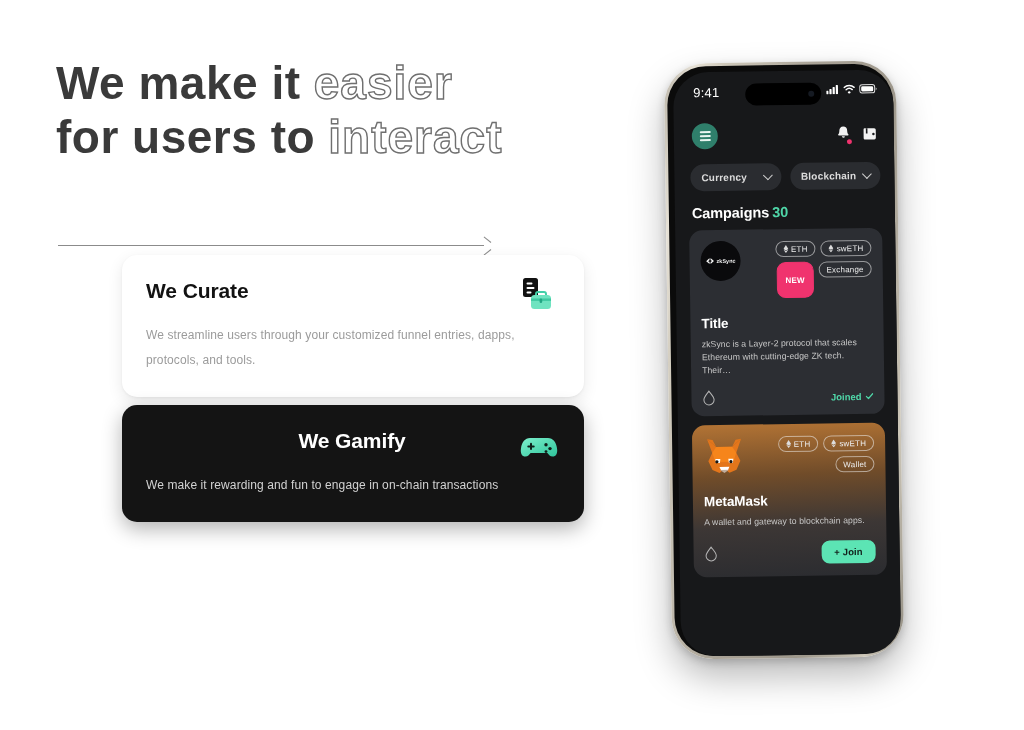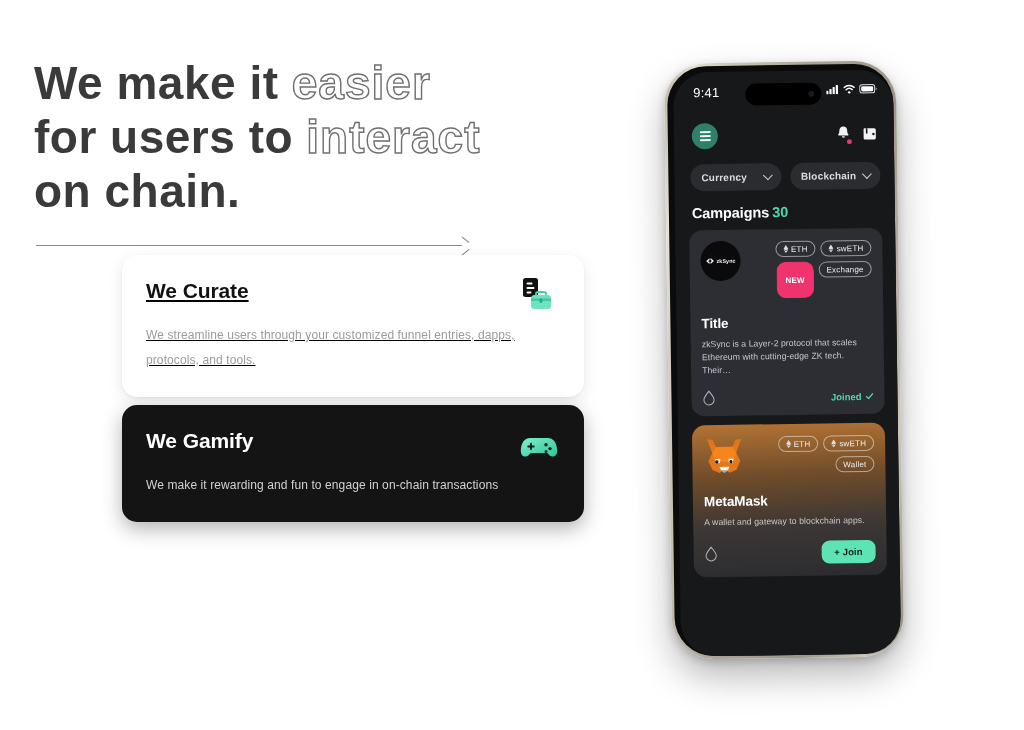--- a/index.html
+++ b/index.html
@@ -24,7 +24,7 @@
   
   .left-col {
     position: absolute;
-    left: 34px;
+    left: 56px;
     top: 56px;
     width: 560px;
   }

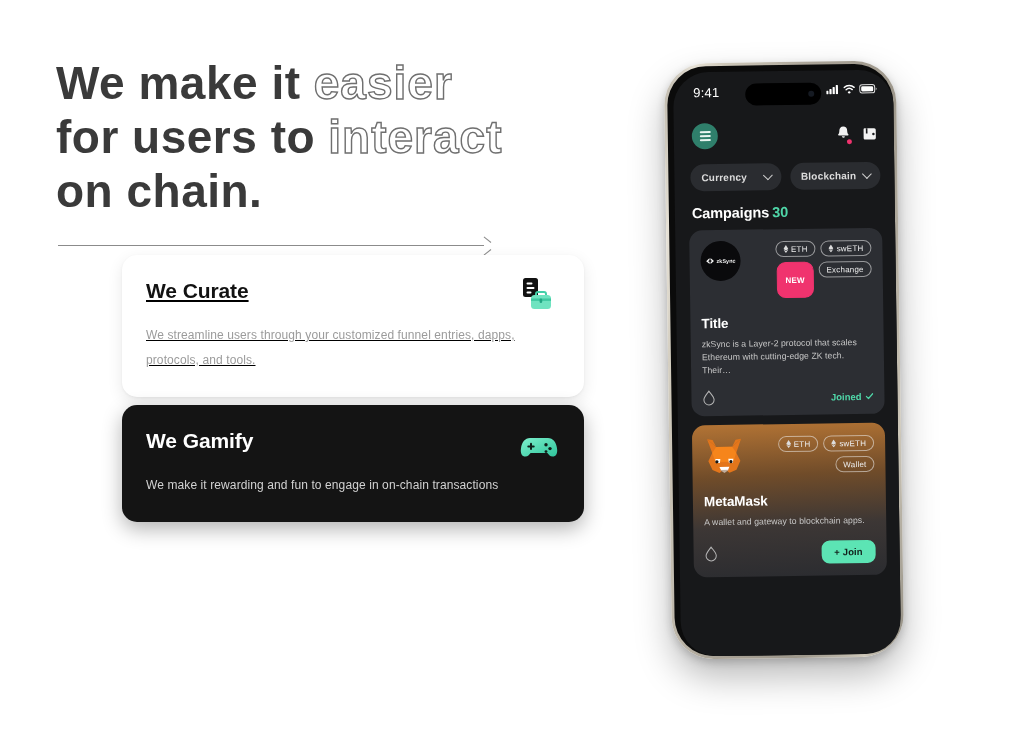--- a/index.html
+++ b/index.html
@@ -405,7 +405,6 @@
     <div class="headline">
       <span class="ln"><span>We make it </span><span class="hl-outline">easier</span></span>
       <span class="ln"><span>for users to </span><span class="hl-outline">interact</span></span>
-      <span class="ln">on chain.</span>
     </div>
     <div class="arrow-row">
       <div class="arrow-line"></div>

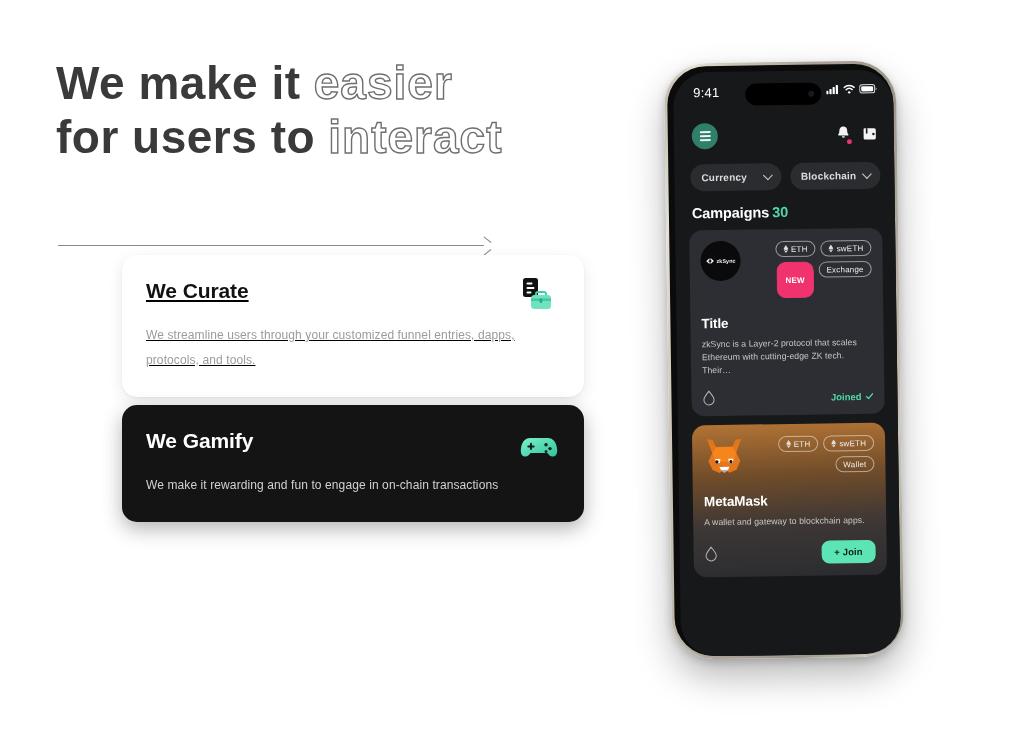--- a/index.html
+++ b/index.html
@@ -90,7 +90,6 @@
   .card-light {
     background: #ffffff;
     box-shadow: 0 5px 16px rgba(0,0,0,0.09), 0 1px 3px rgba(0,0,0,0.05);
-    text-decoration: underline;
   }
   .card-dark {
     background: #141414;

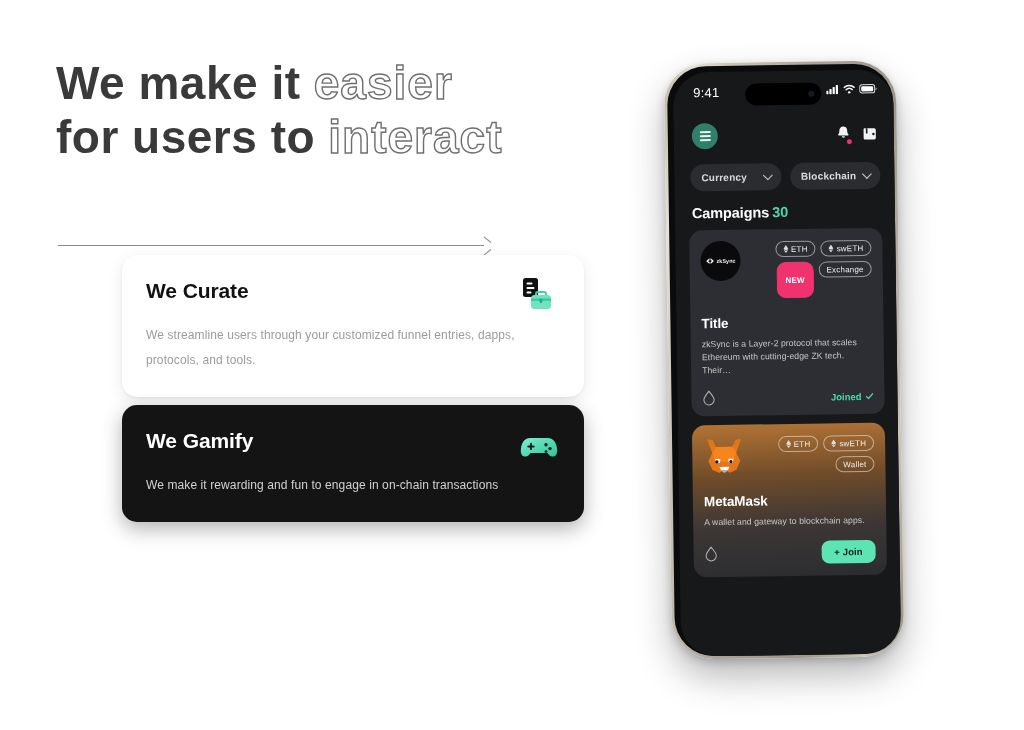--- a/index.html
+++ b/index.html
@@ -102,7 +102,7 @@
     letter-spacing: -0.1px;
   }
   .card-light .card-title { color: #121212; }
-  .card-dark  .card-title { color: #ffffff; }
+  .card-dark  .card-title { color: #ffffff; text-align: center; }
 
   .card-body {
     margin-top: 20px;

